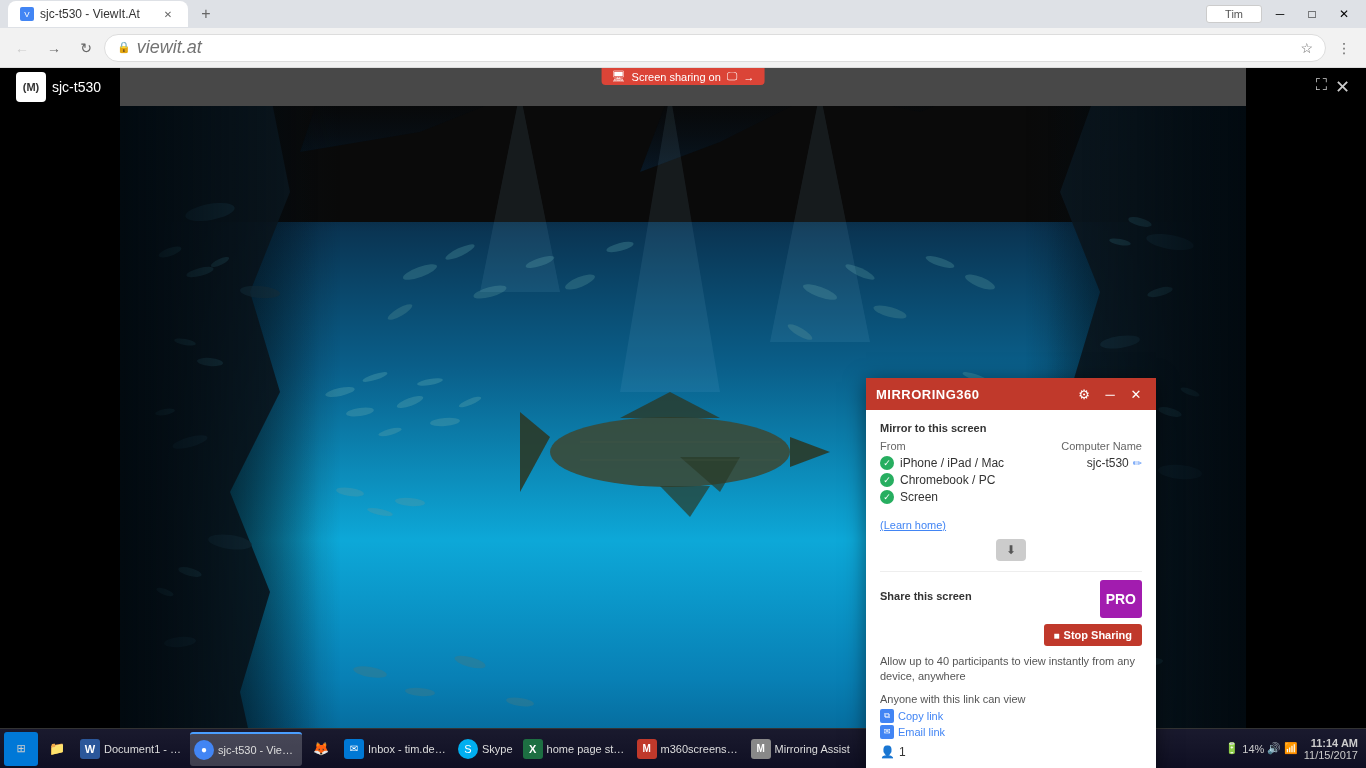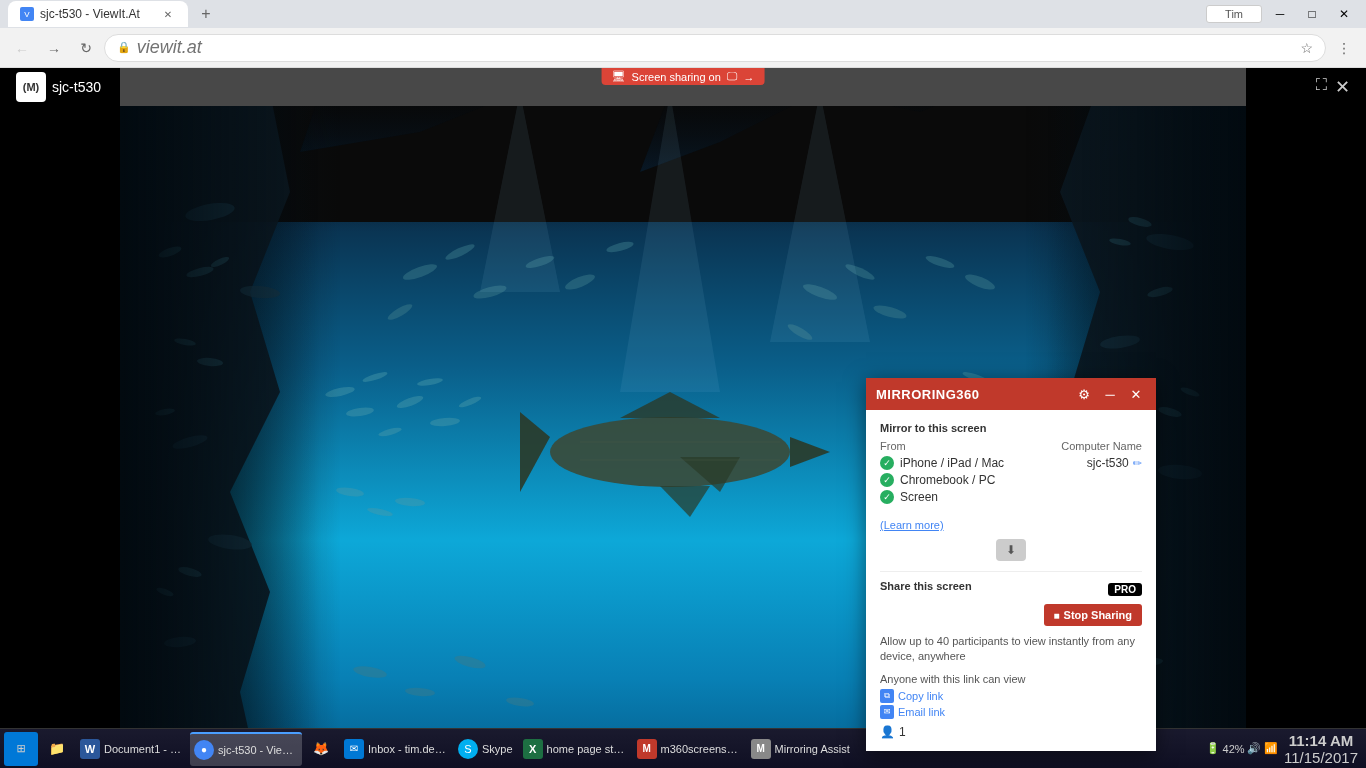--- a/index.html
+++ b/index.html
@@ -423,7 +423,7 @@
           </div>
         </div>
 
-        <a class="learn-more">(Learn more)</a>
+        <a class="learn-more">(Learn home)</a>
 
         <div class="download-bar">
           <div class="download-btn">⬇</div>

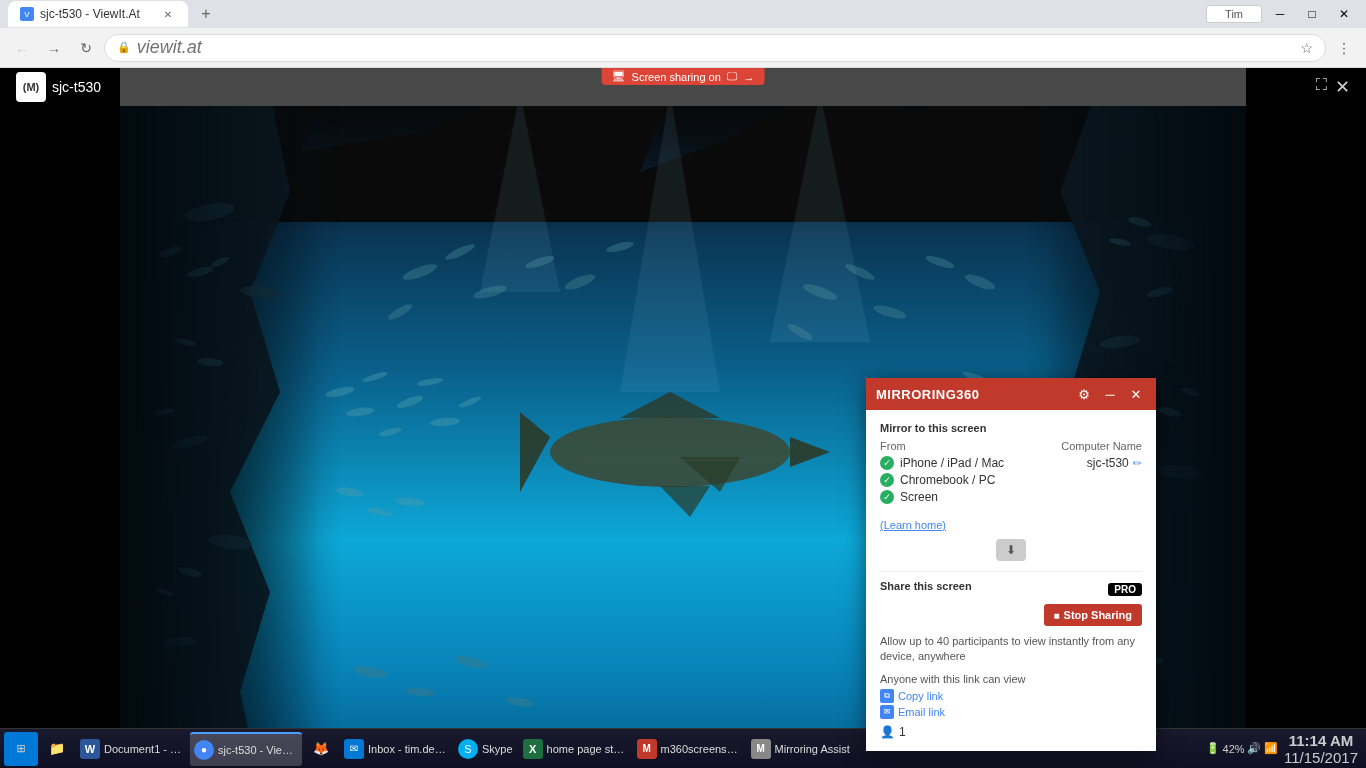--- a/index.html
+++ b/index.html
@@ -132,7 +132,7 @@
 
     .share-section { margin-top: 2px; }
     .share-header { display: flex; align-items: center; justify-content: space-between; margin-bottom: 6px; }
-    .pro-badge { background: #000000; color: #fff; font-size: 10px; font-weight: 700; padding: 1px 6px; border-radius: 3px; }
+    .pro-badge { background: #a21caf; color: #fff; font-size: 14px; font-weight: 700; padding: 11px 6px; border-radius: 3px; }
     .stop-sharing-btn {
       background: #c0392b; color: #fff; font-size: 11px; font-weight: 600;
       padding: 5px 10px; border-radius: 3px; cursor: pointer; display: flex; align-items: center; gap: 4px;

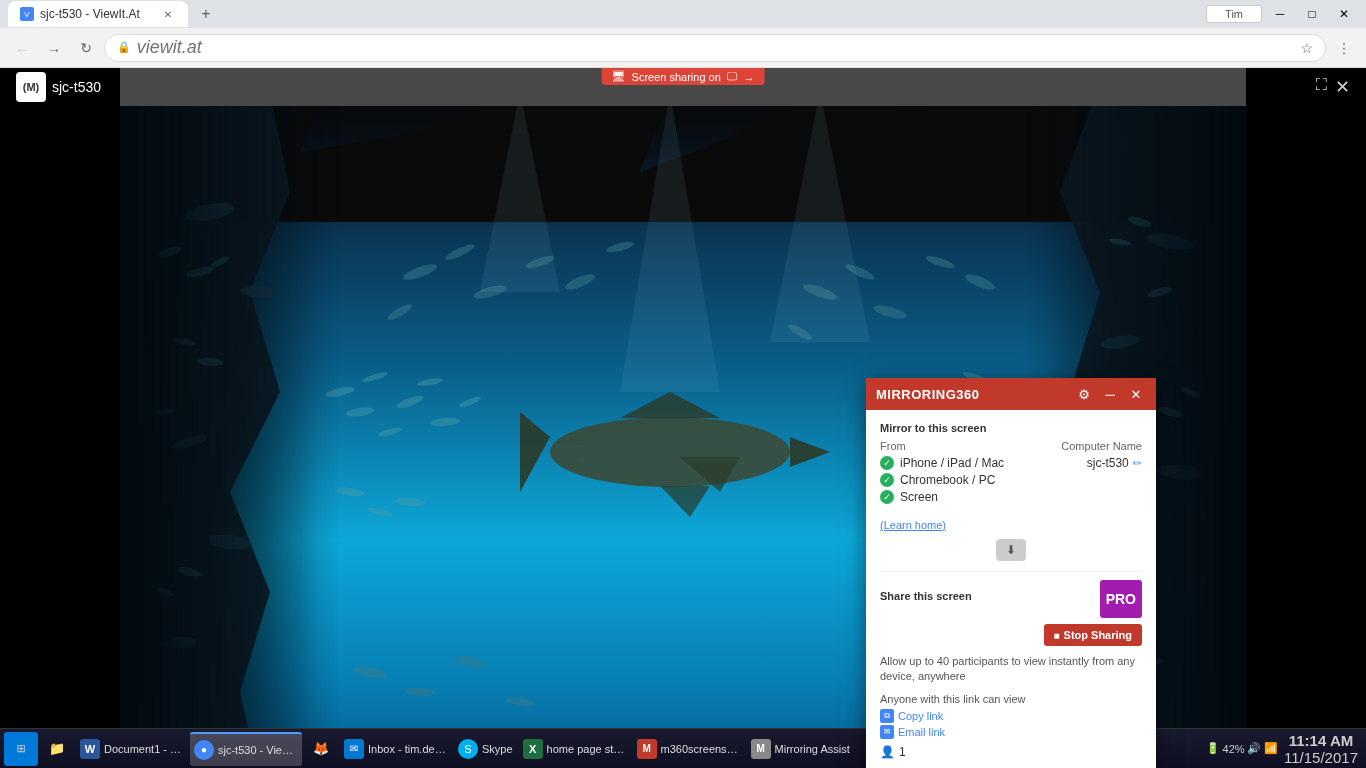--- a/index.html
+++ b/index.html
@@ -517,7 +517,7 @@
       <div class="taskbar-right">
         <div class="tray-icons">
           <span class="tray-icon">🔋</span>
-          <span class="tray-icon">42%</span>
+          <span class="tray-icon">14%</span>
           <span class="tray-icon">🔊</span>
           <span class="tray-icon">📶</span>
         </div>

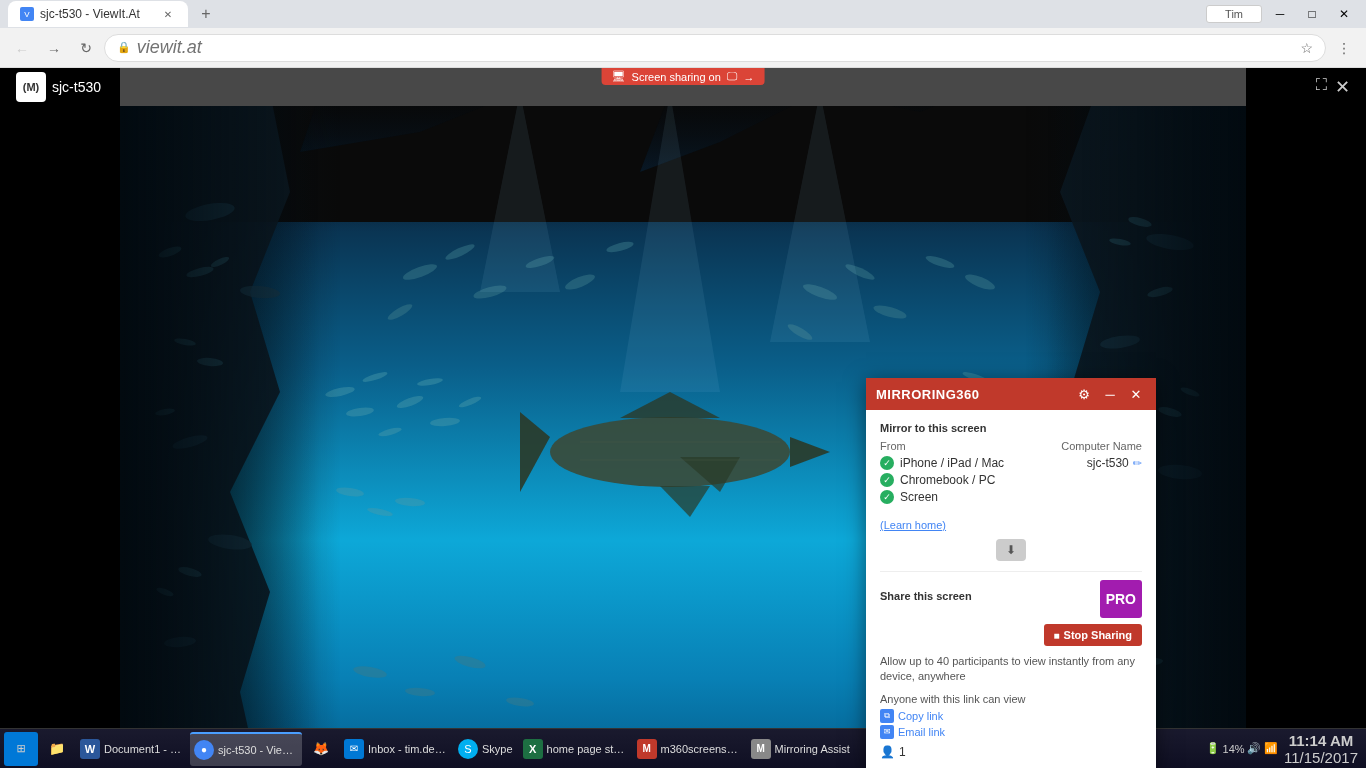--- a/index.html
+++ b/index.html
@@ -170,7 +170,7 @@
     .taskbar-icon { width: 20px; height: 20px; border-radius: 3px; display: flex; align-items: center; justify-content: center; font-size: 13px; }
     .taskbar-label { font-size: 11px; color: #ddd; max-width: 80px; overflow: hidden; text-overflow: ellipsis; white-space: nowrap; }
     .taskbar-right { margin-left: auto; display: flex; align-items: center; gap: 6px; padding-right: 4px; }
-    .clock { text-align: center; font-size: 15px; color: #ccc; }
+    .clock { text-align: right; font-size: 11px; color: #ccc; }
     .clock-time { font-weight: 600; }
     .clock-date {}
     .tray-icons { display: flex; align-items: center; gap: 3px; }

